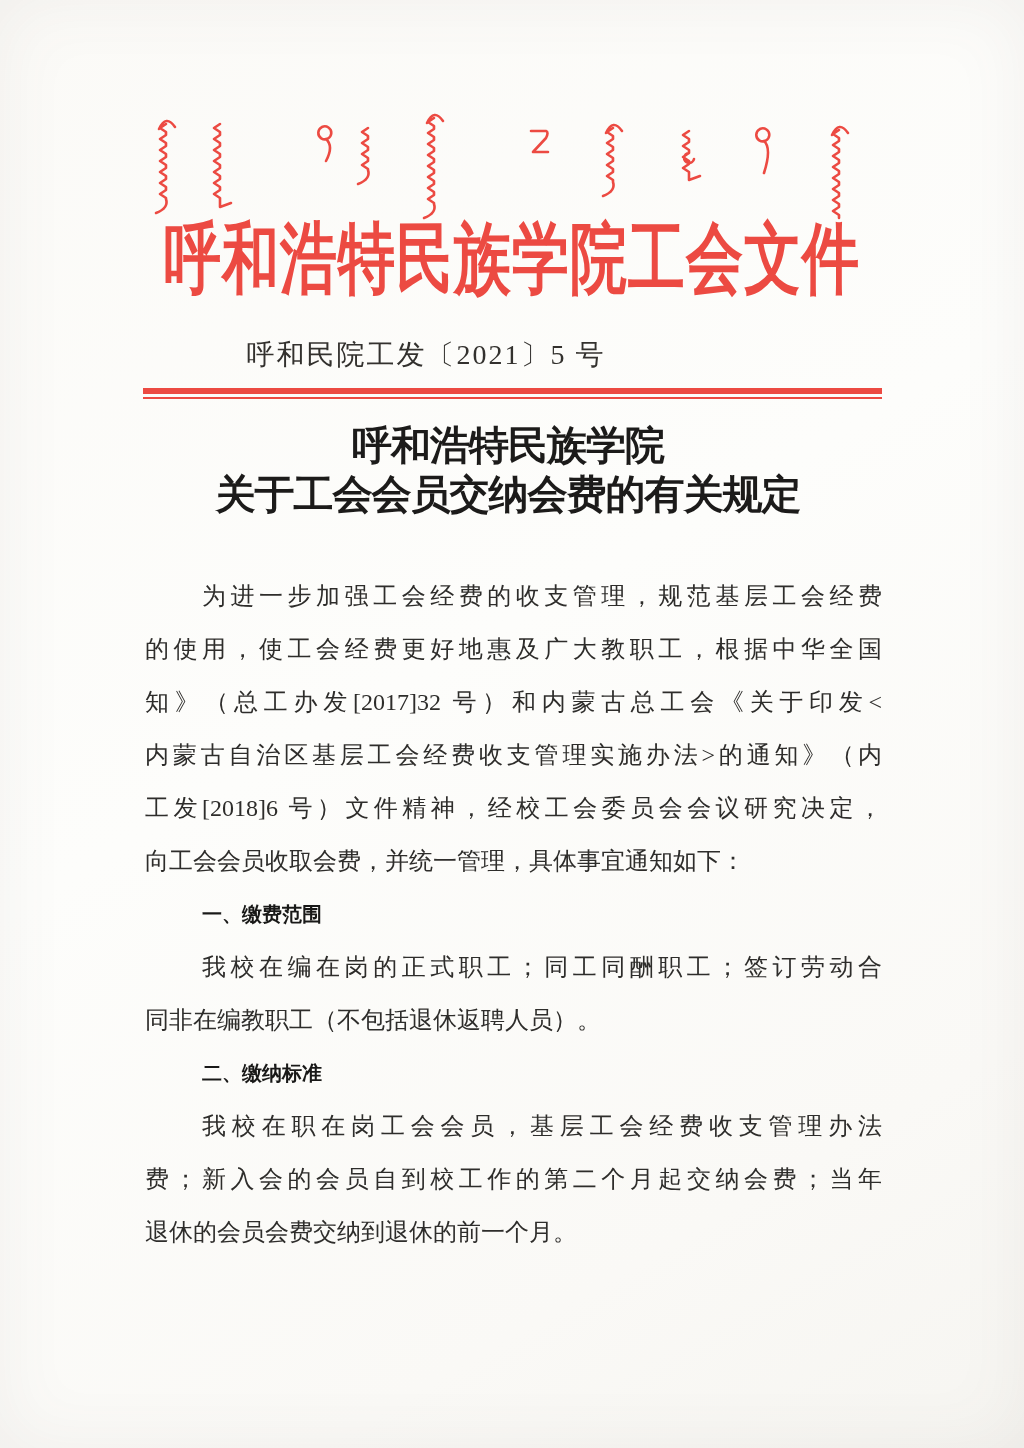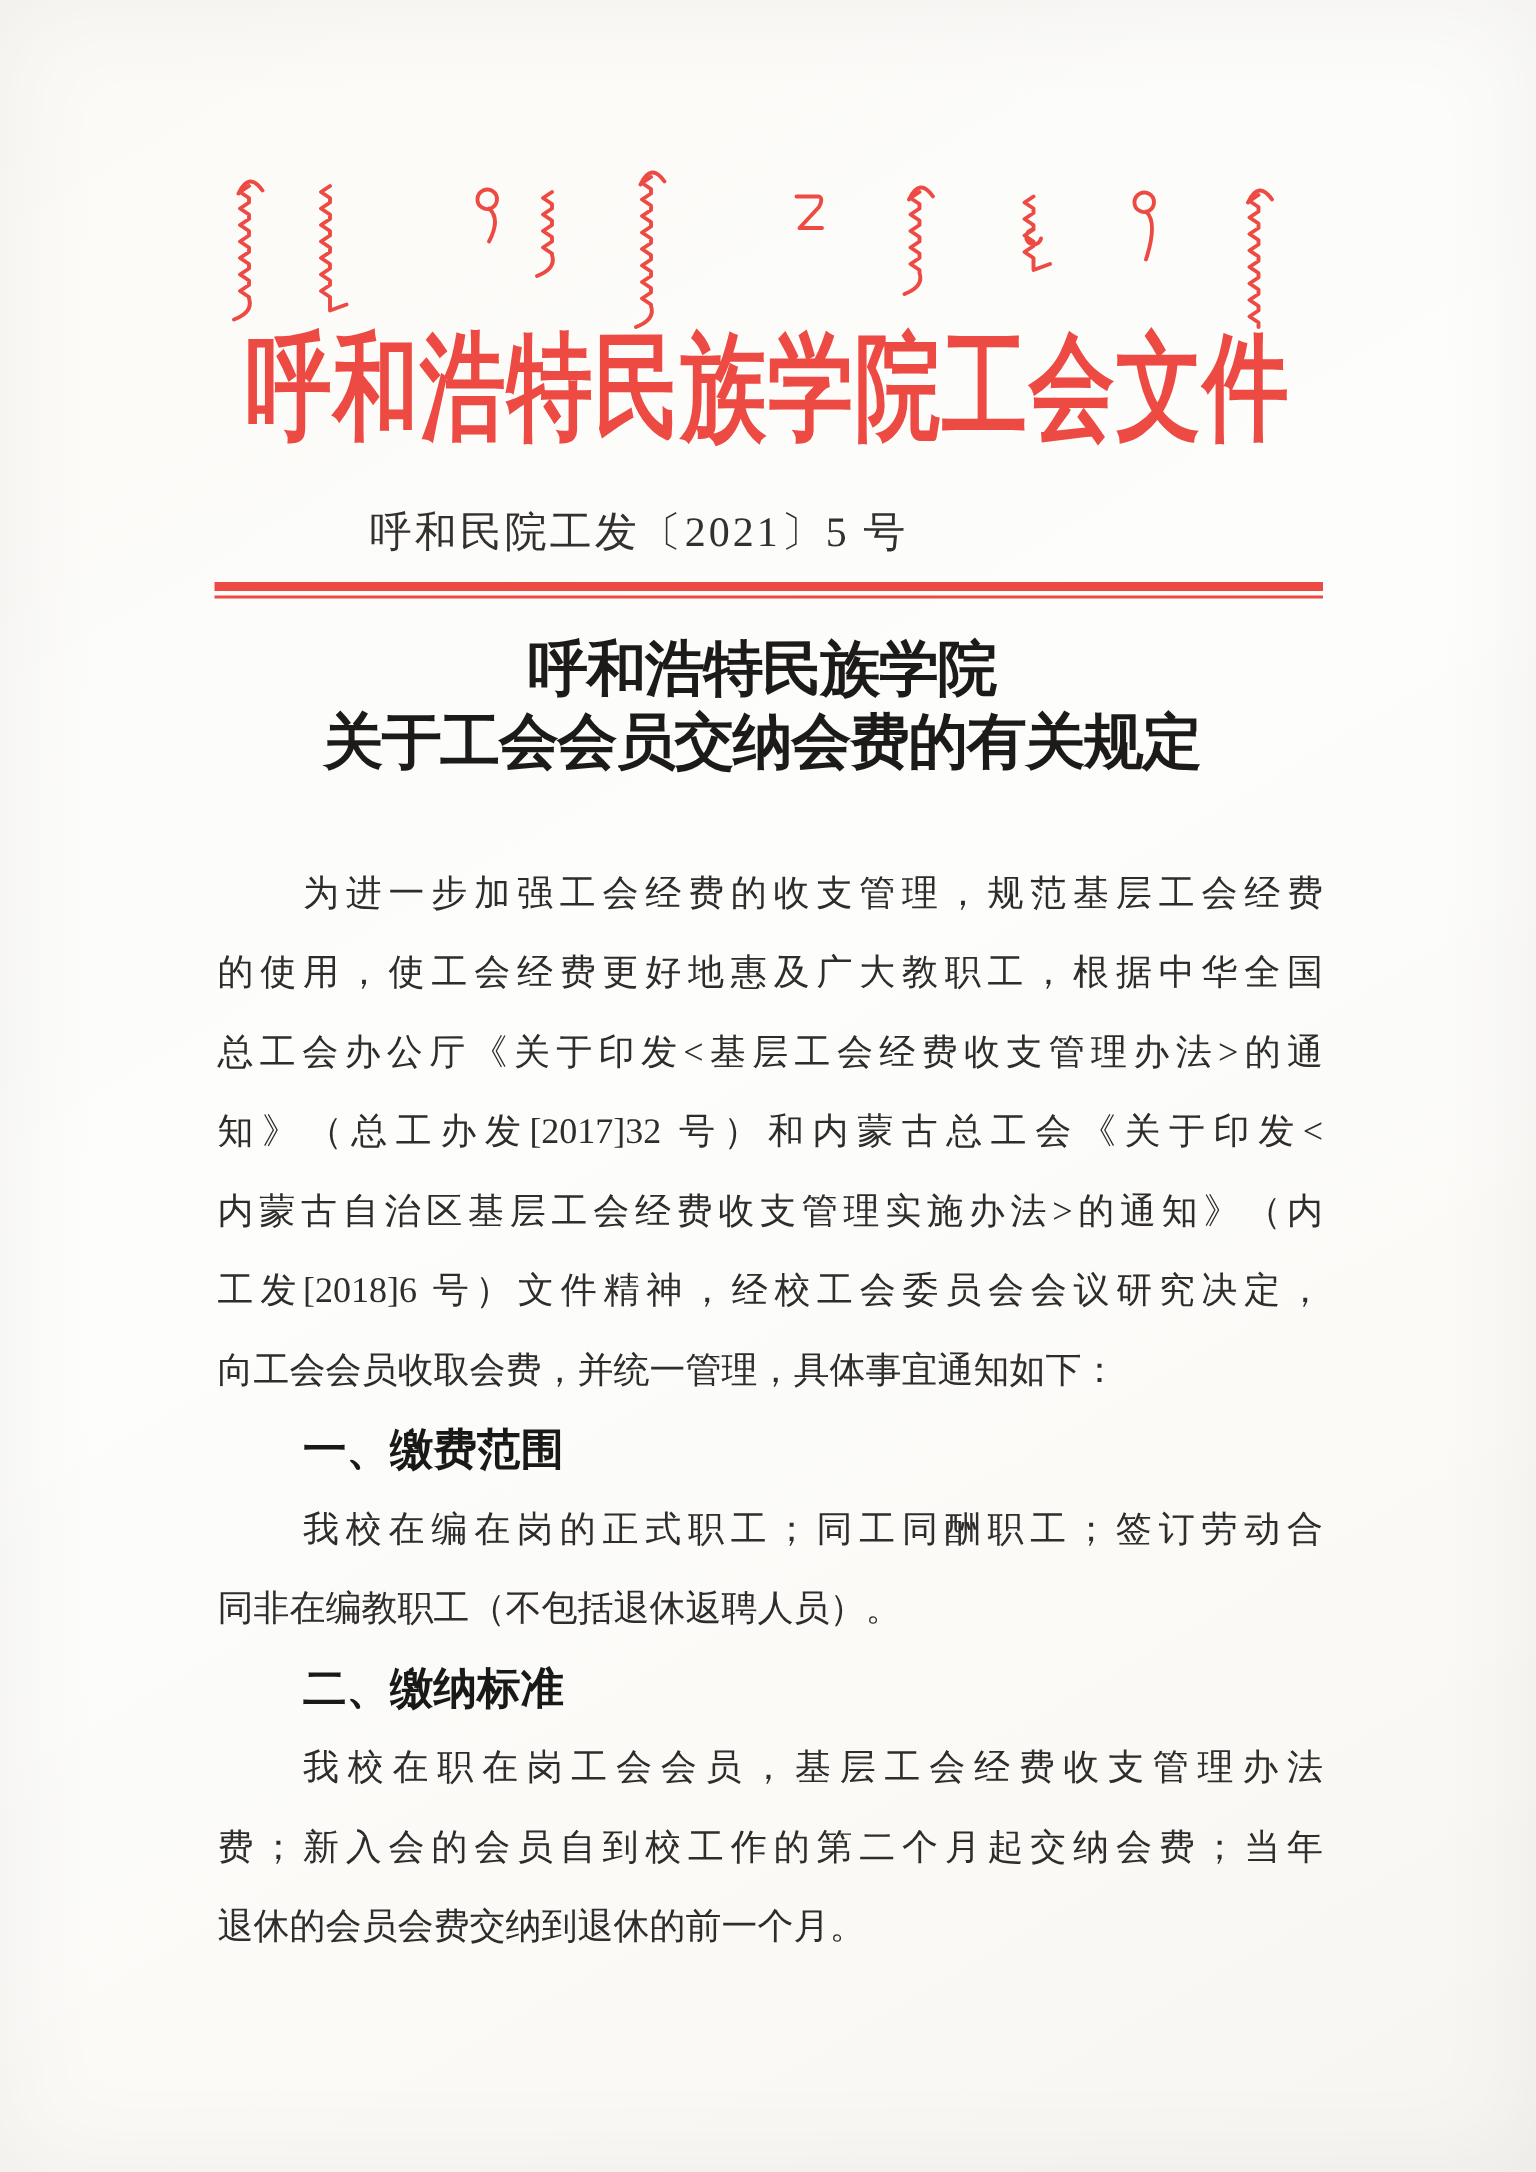--- a/index.html
+++ b/index.html
@@ -115,7 +115,6 @@
   <div class="body-block">
       <div class="line p-start">为进一步加强工会经费的收支管理，规范基层工会经费</div>
       <div class="line p-full">的使用，使工会经费更好地惠及广大教职工，根据中华全国</div>
-      <div class="line p-full">总工会办公厅《关于印发&lt;基层工会经费收支管理办法&gt;的通</div>
       <div class="line p-full">知》（总工办发[2017]32 号）和内蒙古总工会《关于印发&lt;</div>
       <div class="line p-full">内蒙古自治区基层工会经费收支管理实施办法&gt;的通知》（内</div>
       <div class="line p-full">工发[2018]6 号）文件精神，经校工会委员会会议研究决定，</div>

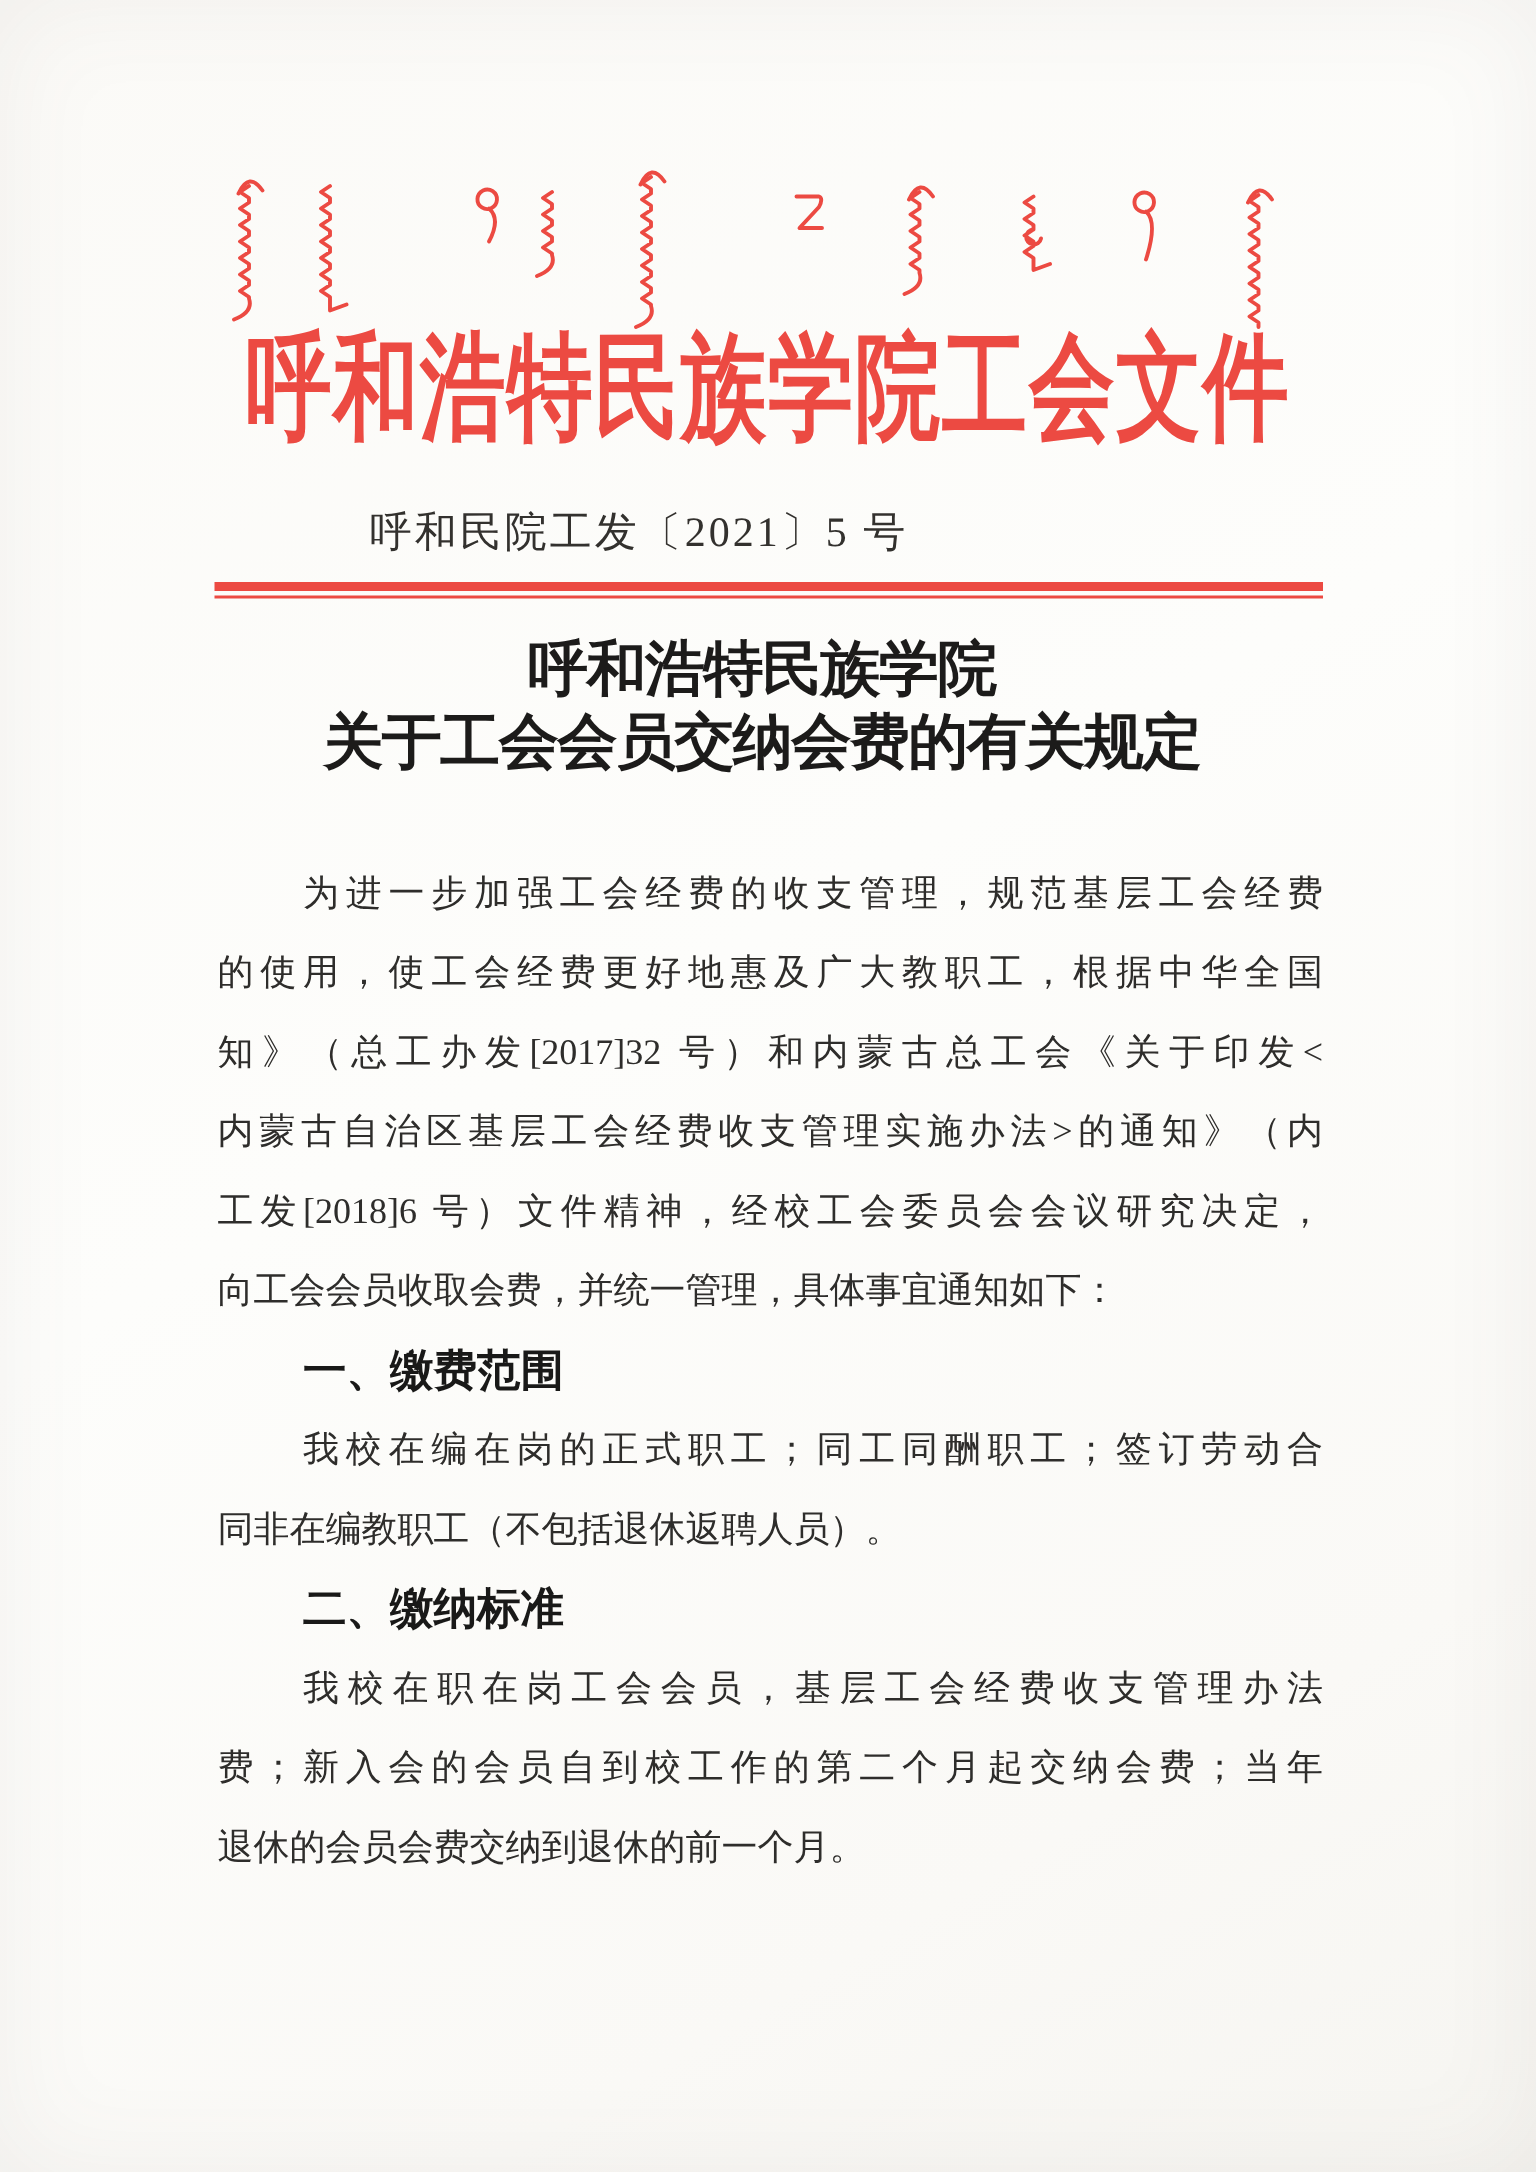--- a/index.html
+++ b/index.html
@@ -60,7 +60,7 @@
   .heading{
     text-indent:57px;text-align-last:left;
     font-family:"Liberation Sans","DejaVu Sans",sans-serif;
-    font-weight:bold;color:#191918;font-size:29px;
+    font-weight:bold;color:#191918;font-size:20px;
   }
 </style>
 </head>

